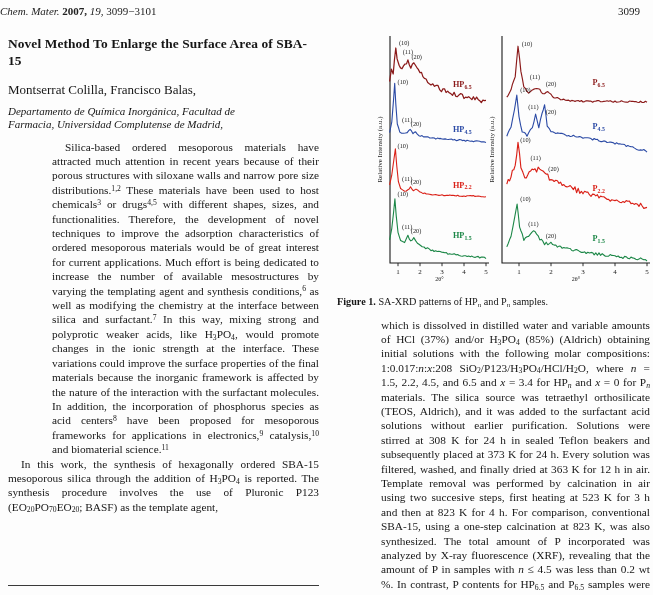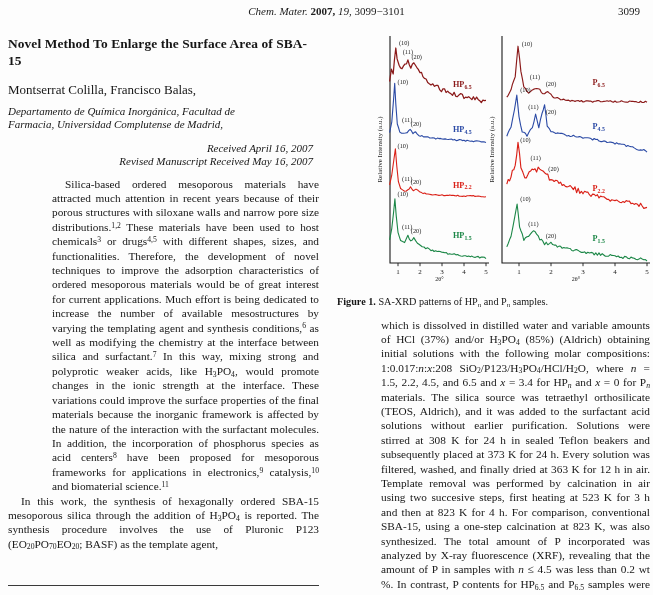--- a/index.html
+++ b/index.html
@@ -5,7 +5,7 @@
   html,body{margin:0;padding:0;background:#e8e8e8;}
   .page{position:relative;width:653px;height:595px;background:#fdfdfd;color:#161616;
         font-family:"Liberation Serif",serif;overflow:hidden;}
-  .hdr-cite{position:absolute;top:5px;left:0;width:100%;text-align:center;font-size:11px;color:#222;}
+  .hdr-cite{position:absolute;top:5px;left:0;width:100%;text-align:left;font-size:11px;color:#222;}
   .hdr-page{position:absolute;top:5px;right:13px;font-size:11px;color:#222;}
   .col-left{position:absolute;left:8px;top:36px;width:311px;}
   .col-right{position:absolute;left:337px;top:28px;width:313px;}

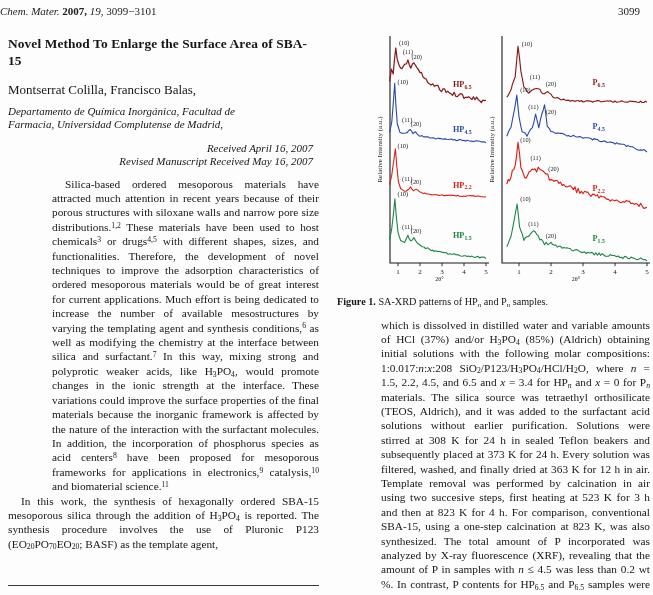--- a/index.html
+++ b/index.html
@@ -40,10 +40,6 @@
     <div class="affiliation">
       <div>Departamento de Química Inorgánica, Facultad de</div>
       <div>Farmacia, Universidad Complutense de Madrid,</div>
-    </div>
-    <div class="received">
-      <div>Received April 16, 2007</div>
-      <div>Revised Manuscript Received May 16, 2007</div>
     </div>
     <p class="para first indent">Silica-based ordered mesoporous materials have attracted much attention in recent years because of their porous structures with siloxane walls and narrow pore size distributions.<sup>1,2</sup> These materials have been used to host chemicals<sup>3</sup> or drugs<sup>4,5</sup> with different shapes, sizes, and functionalities. Therefore, the development of novel techniques to improve the adsorption characteristics of ordered mesoporous materials would be of great interest for current applications. Much effort is being dedicated to increase the number of available mesostructures by varying the templating agent and synthesis conditions,<sup>6</sup> as well as modifying the chemistry at the interface between silica and surfactant.<sup>7</sup> In this way, mixing strong and polyprotic weaker acids, like H<sub>3</sub>PO<sub>4</sub>, would promote changes in the ionic strength at the interface. These variations could improve the surface properties of the final materials because the inorganic framework is affected by the nature of the interaction with the surfactant molecules. In addition, the incorporation of phosphorus species as acid centers<sup>8</sup> have been proposed for mesoporous frameworks for applications in electronics,<sup>9</sup> catalysis,<sup>10</sup> and biomaterial science.<sup>11</sup></p>
     <p class="para indent">In this work, the synthesis of hexagonally ordered SBA-15 mesoporous silica through the addition of H<sub>3</sub>PO<sub>4</sub> is reported. The synthesis procedure involves the use of Pluronic P123 (EO<sub>20</sub>PO<sub>70</sub>EO<sub>20</sub>; BASF) as the template agent,</p>

